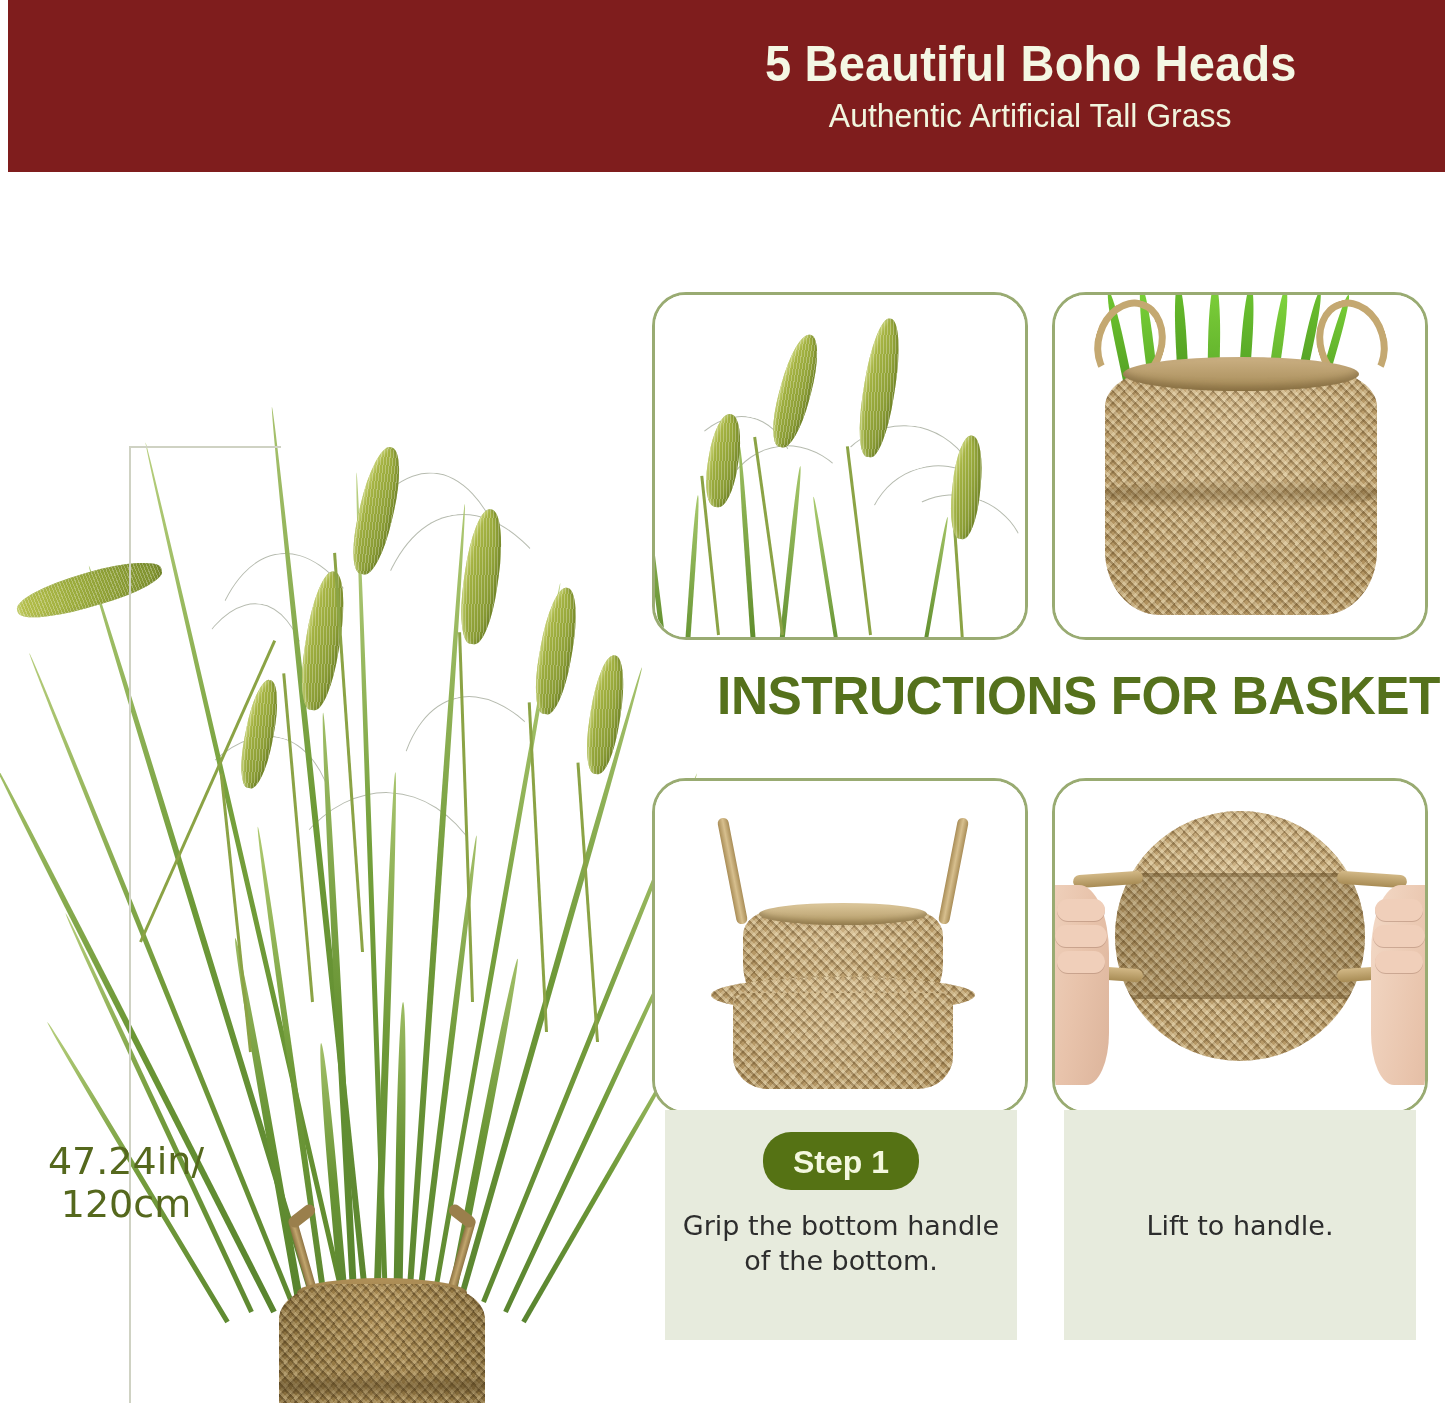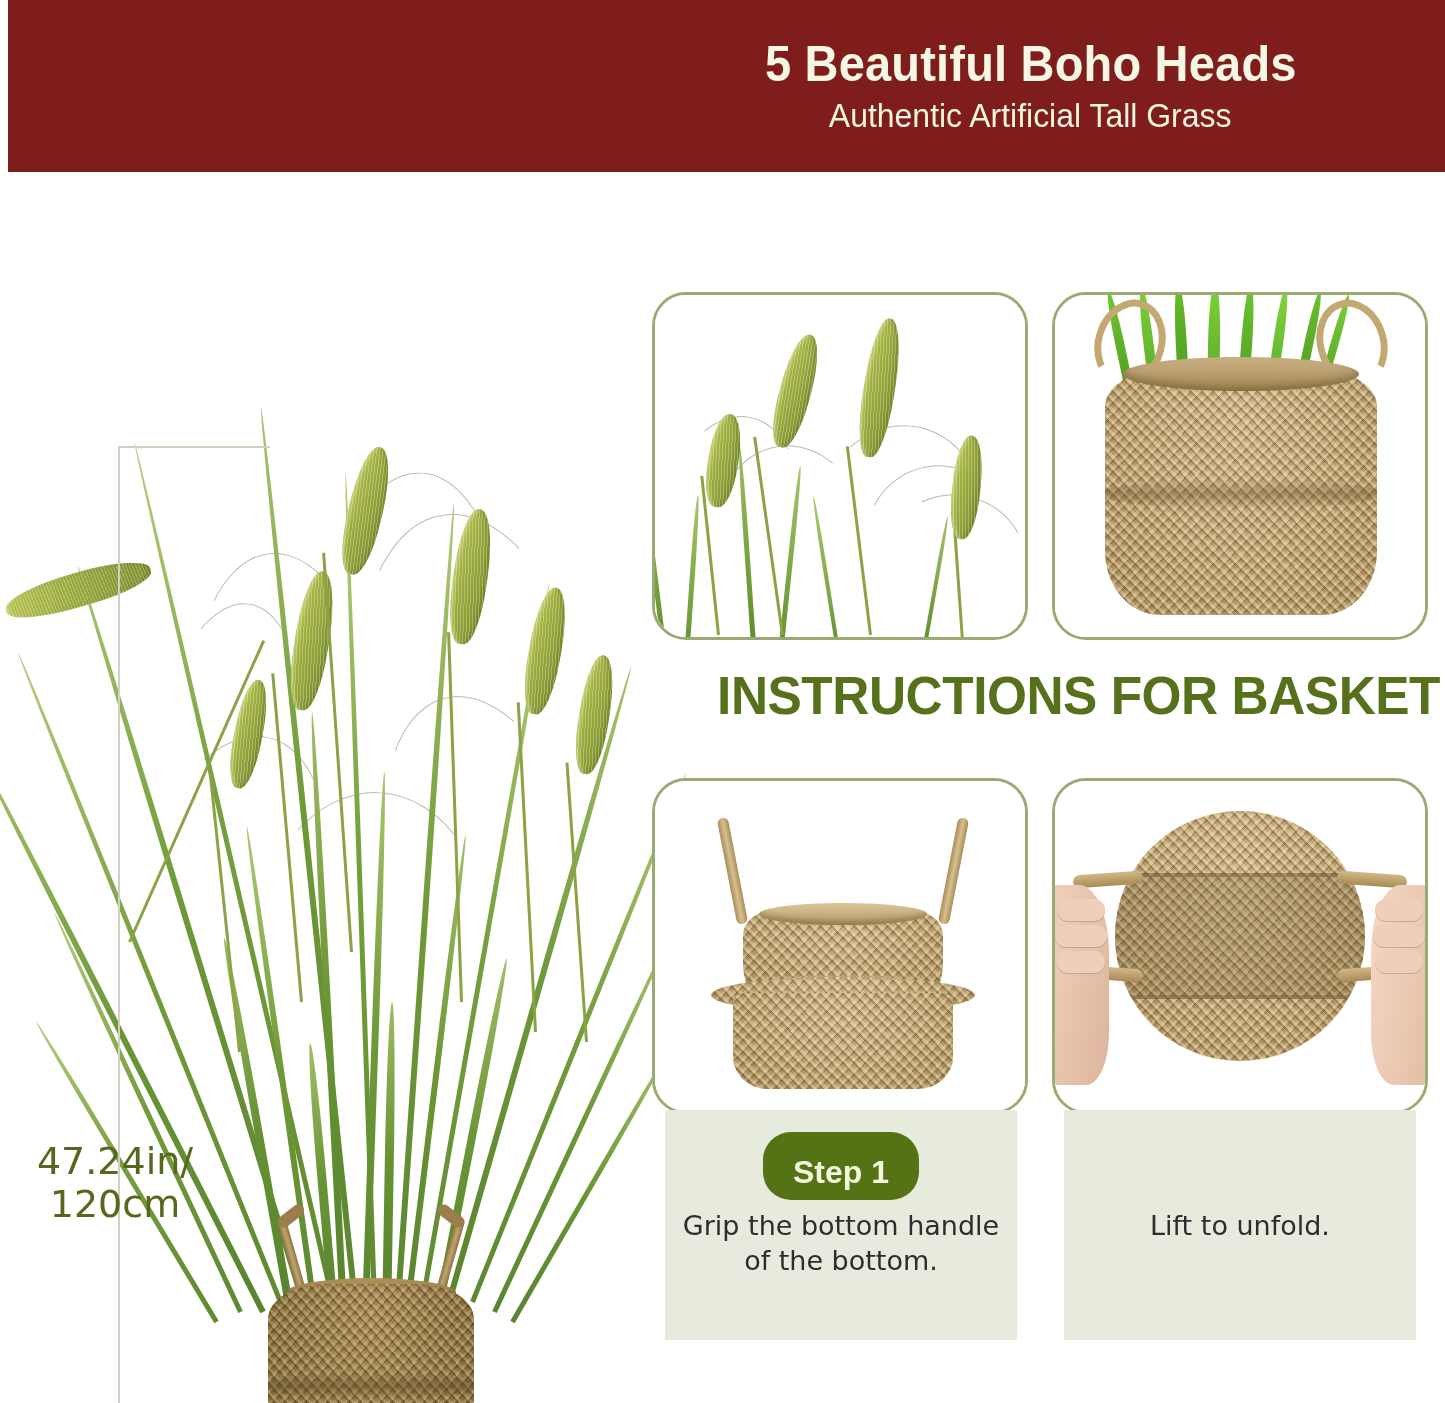--- a/index.html
+++ b/index.html
@@ -22,7 +22,7 @@
             transform:scaleX(.94);}
 
   
-  #hero{position:absolute;left:0px;top:172px;width:630px;height:1231px;}
+  #hero{position:absolute;left:11px;top:172px;width:630px;height:1231px;}
 
   
   .mk-line{position:absolute;background:#cfd2c3;}

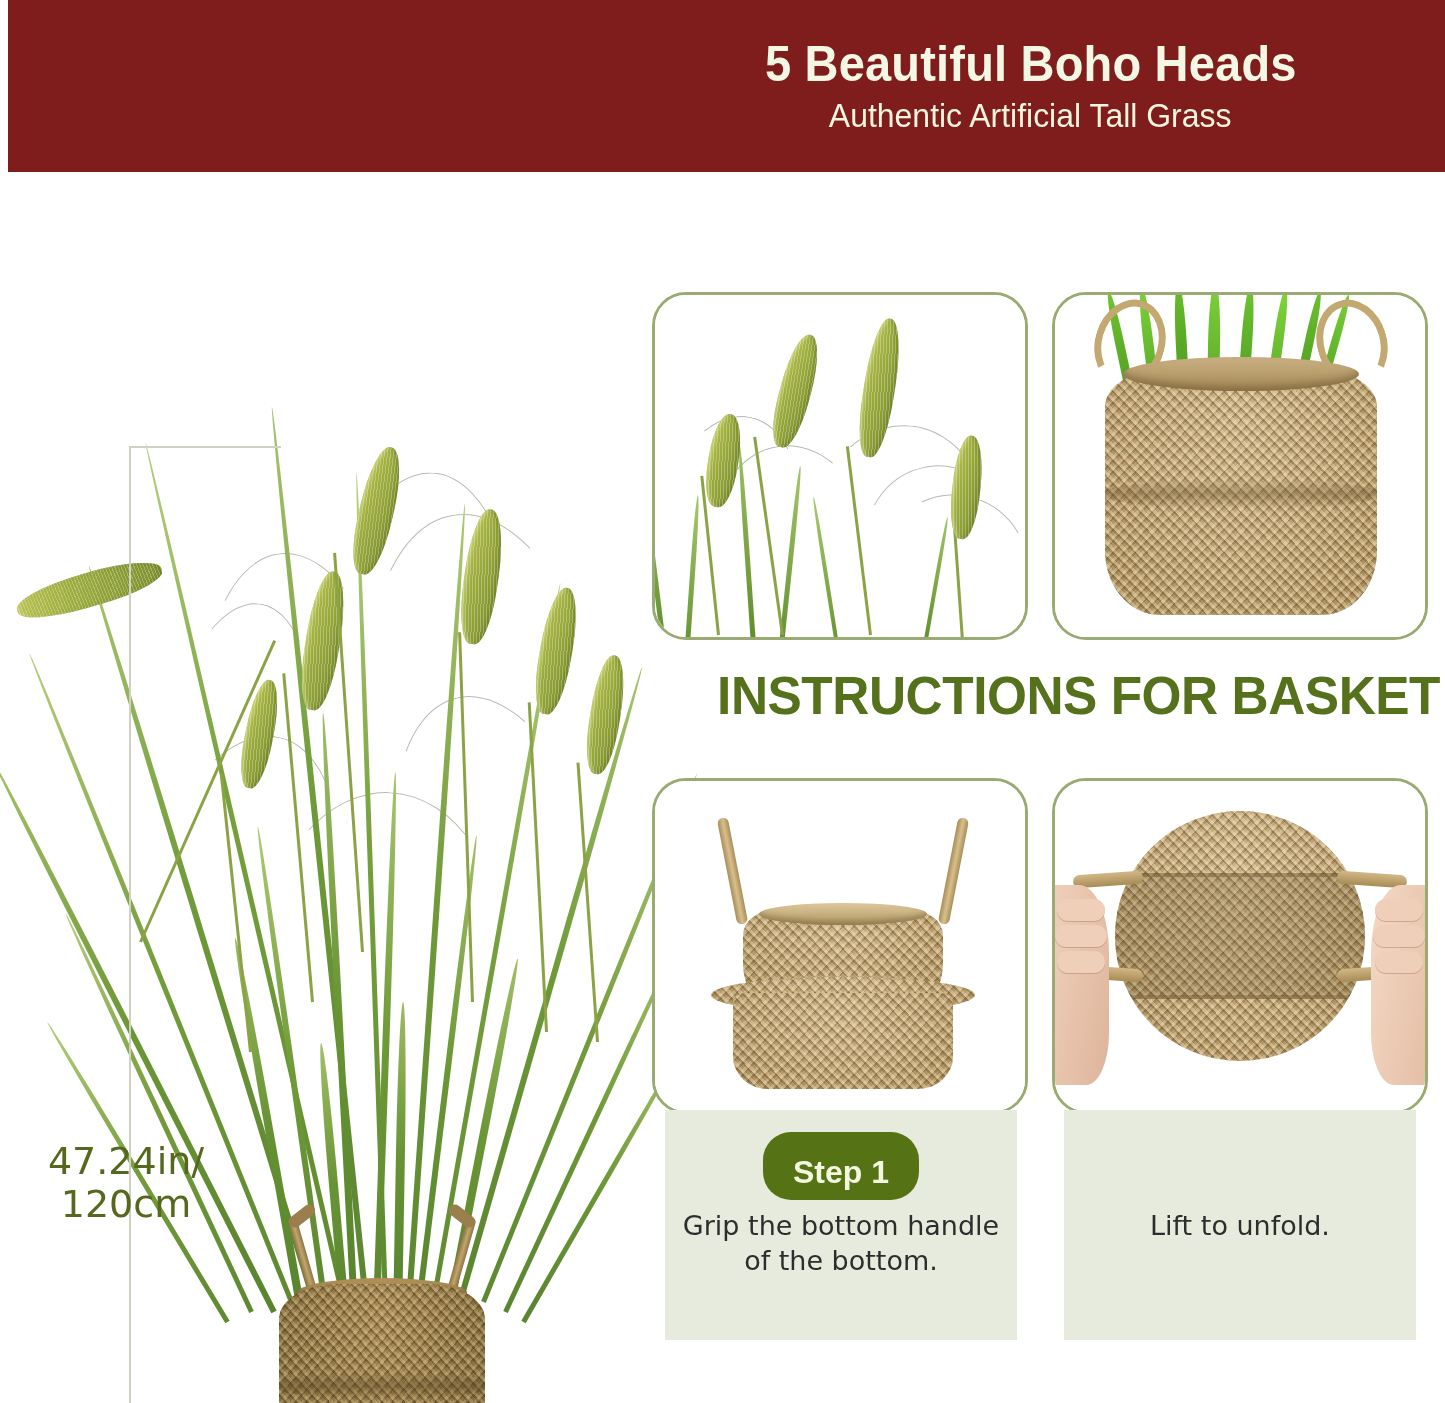--- a/index.html
+++ b/index.html
@@ -96,7 +96,7 @@
   #panel-step2{left:1064px;width:352px;}
   .step-badge{position:absolute;left:50%;transform:translateX(-50%);top:22px;
               background:#557214;color:#f3f7df;border-radius:28px;
-              padding:22px 30px 9px;font-size:32px;font-weight:bold;
+              padding:12px 30px 9px;font-size:32px;font-weight:bold;
               white-space:nowrap;
               font-family:"Liberation Sans Narrow","Liberation Sans",sans-serif;}
   .step-caption{position:absolute;left:10px;right:10px;top:98px;

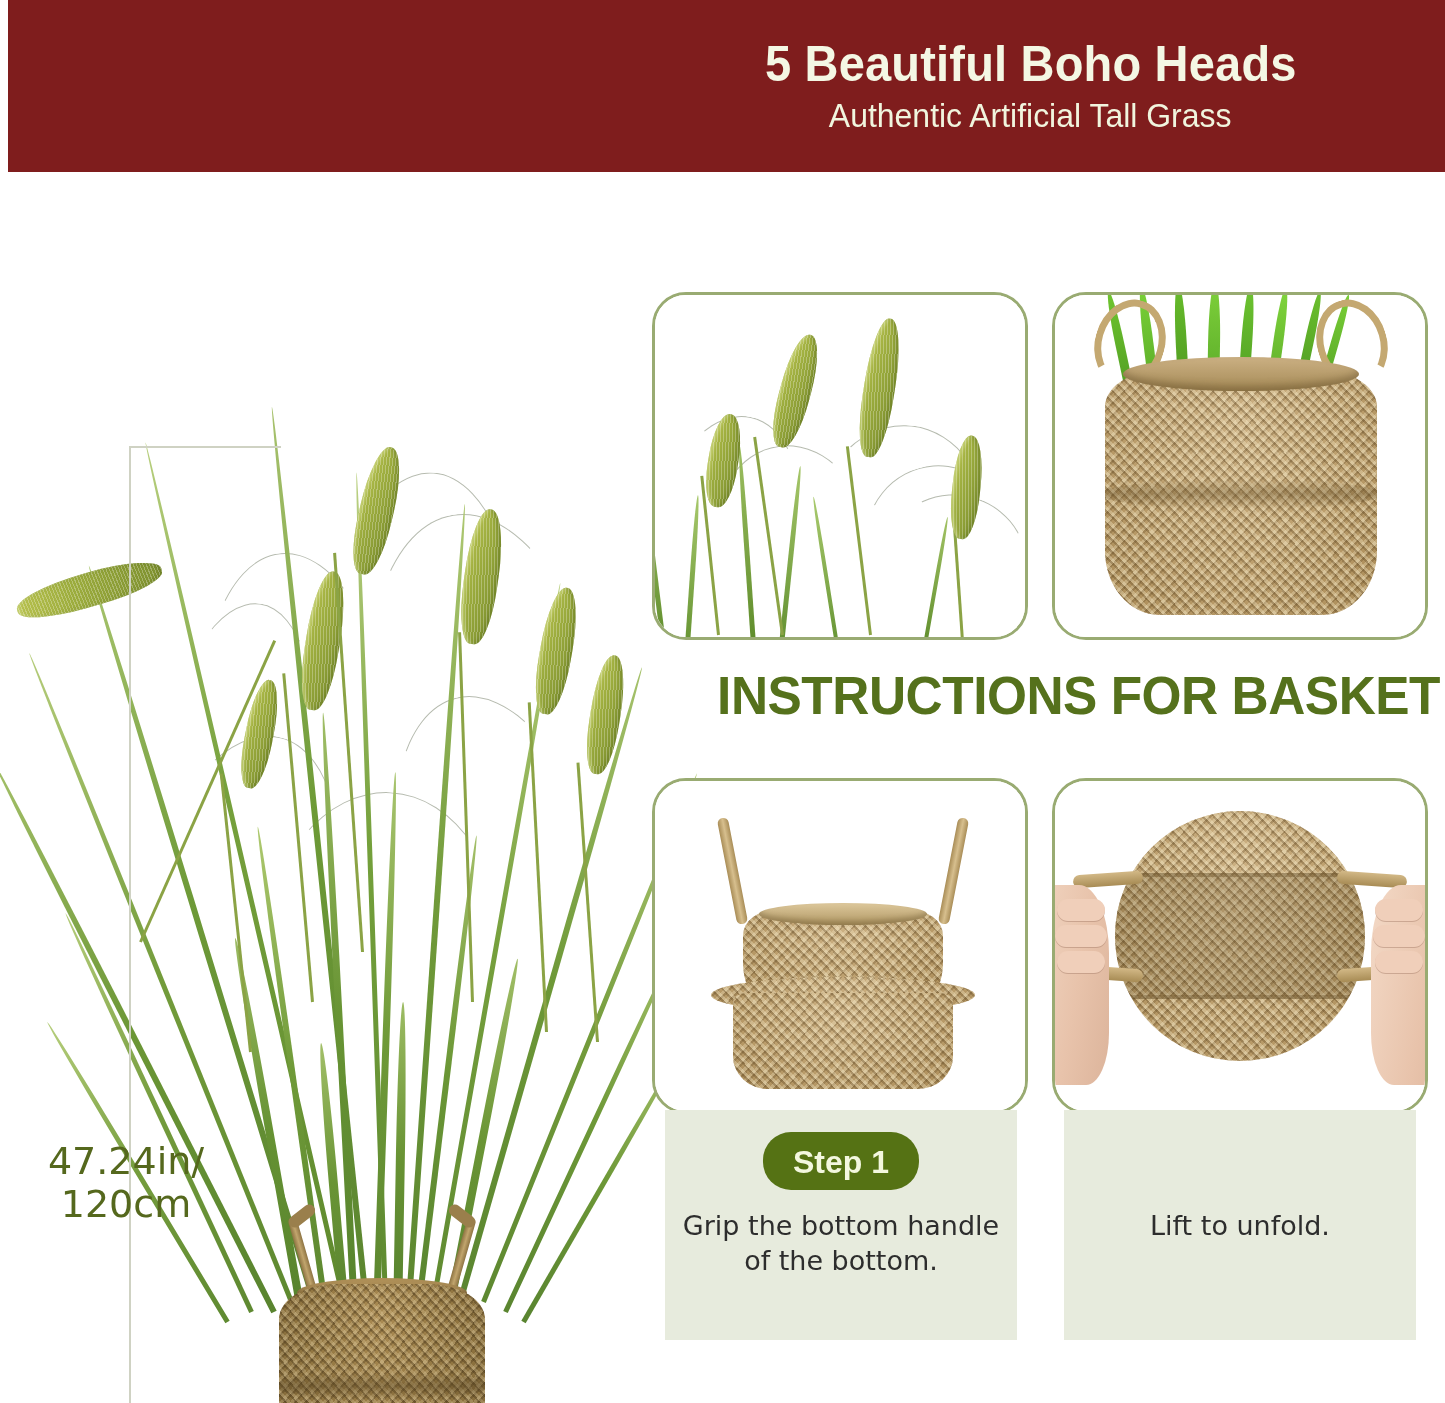--- a/index.html
+++ b/index.html
@@ -355,7 +355,7 @@
 </div>
 
 <div class="step-panel" id="panel-step2">
-  <div class="step-caption">Lift to unfold.</div>
+  <div class="step-caption">Lift to handle.</div>
 </div>
 
 </body></html>

